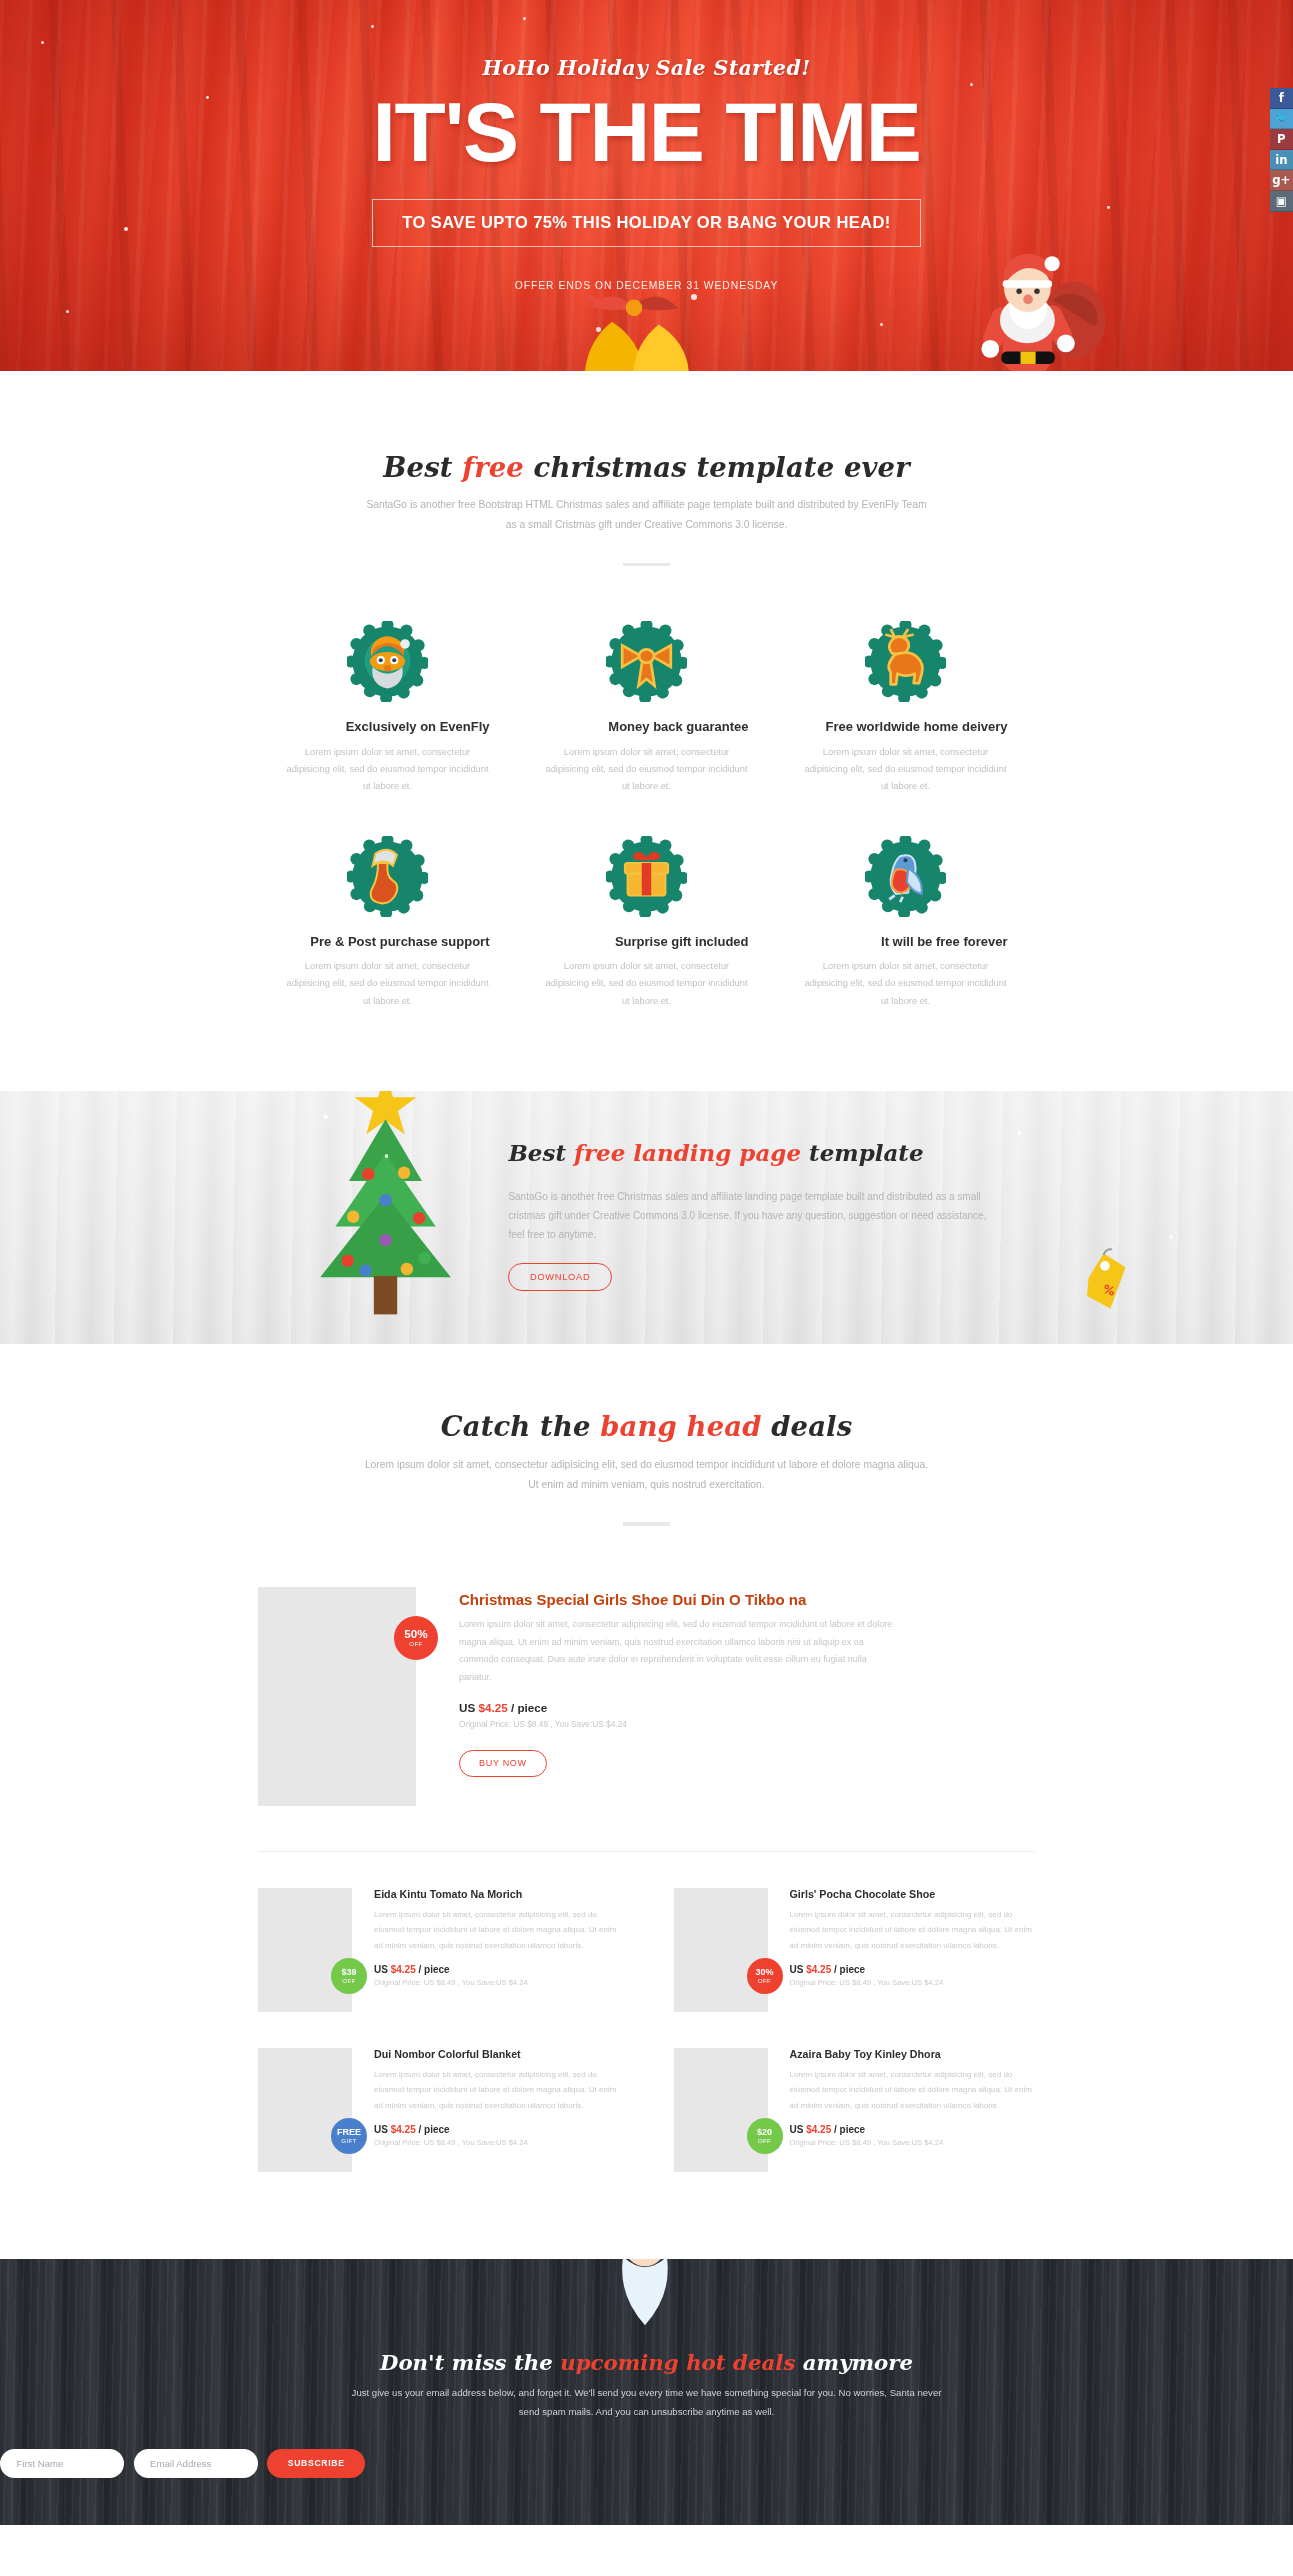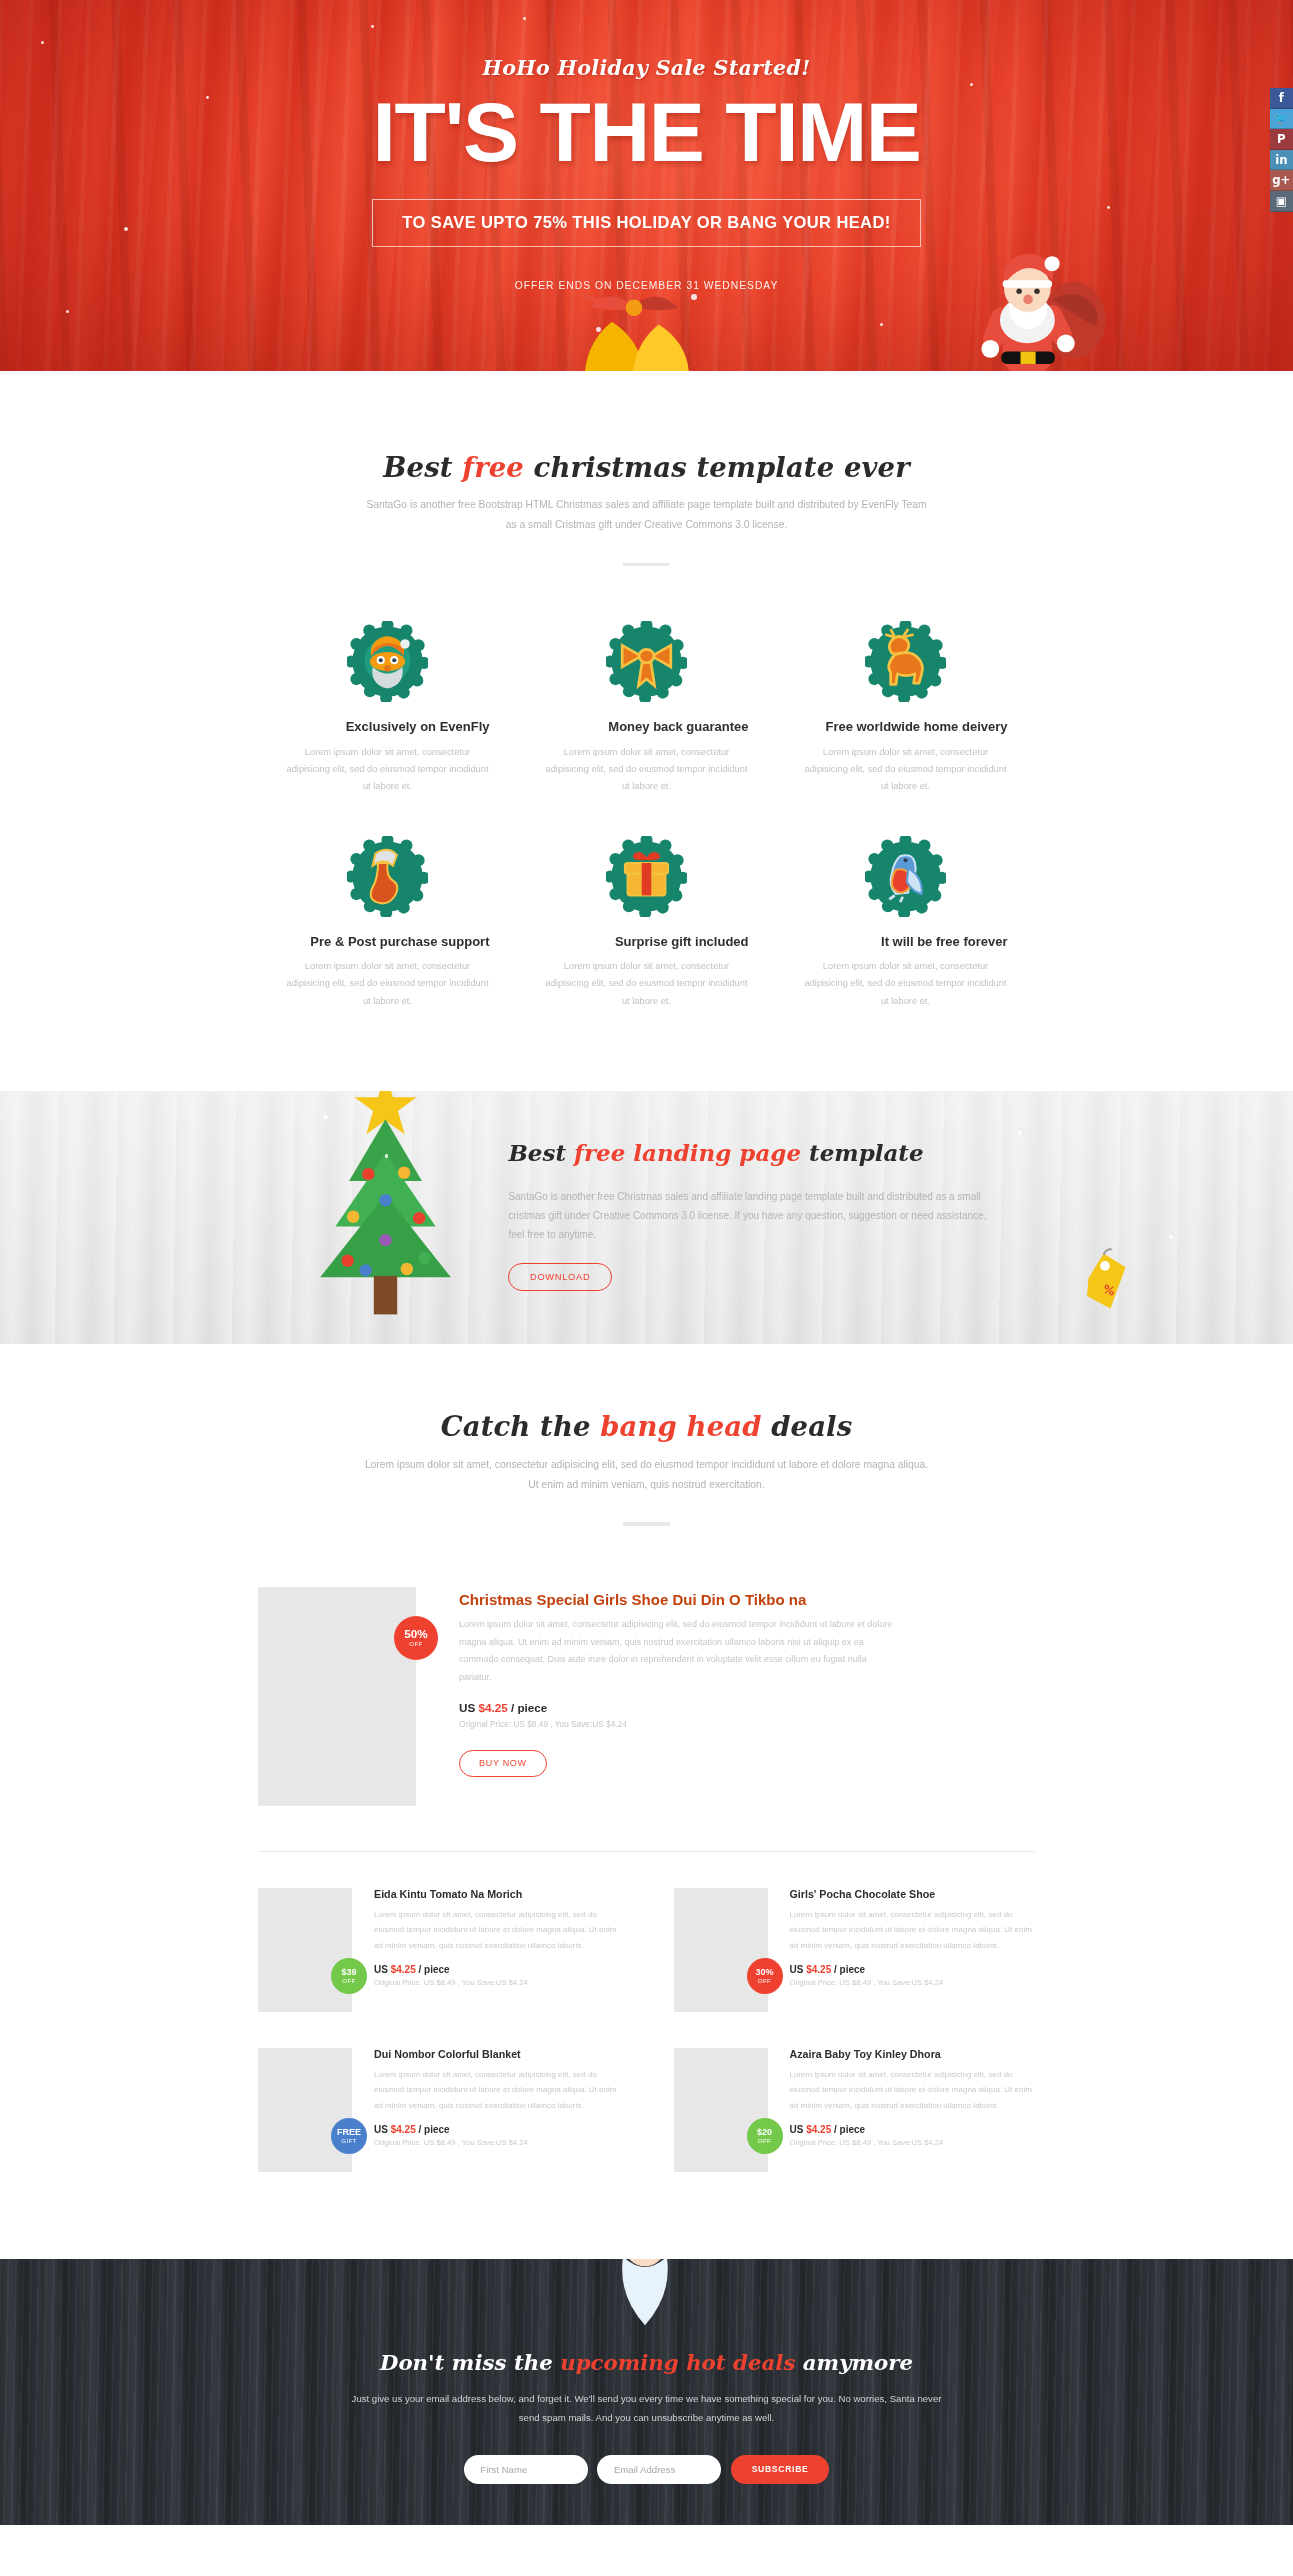--- a/index.html
+++ b/index.html
@@ -201,7 +201,7 @@
     color: #fff; font-size: 21.3px;
   }
   .news-h2 .hl { color: #ef4130; }
-  .news-p { color: #cfd2d5; font-size: 9.6px; line-height: 1.95; max-width: 605px; margin: 15px auto 0; }
+  .news-p { color: #cfd2d5; font-size: 9.6px; line-height: 1.95; max-width: 605px; margin: 9px auto 0; }
   .news-form { margin-top: 27.5px; display: flex; justify-content: center; gap: 9.6px; }
   .news-form input {
     border: none; border-radius: 15px; padding: 9px 16.5px; font-size: 9.6px;

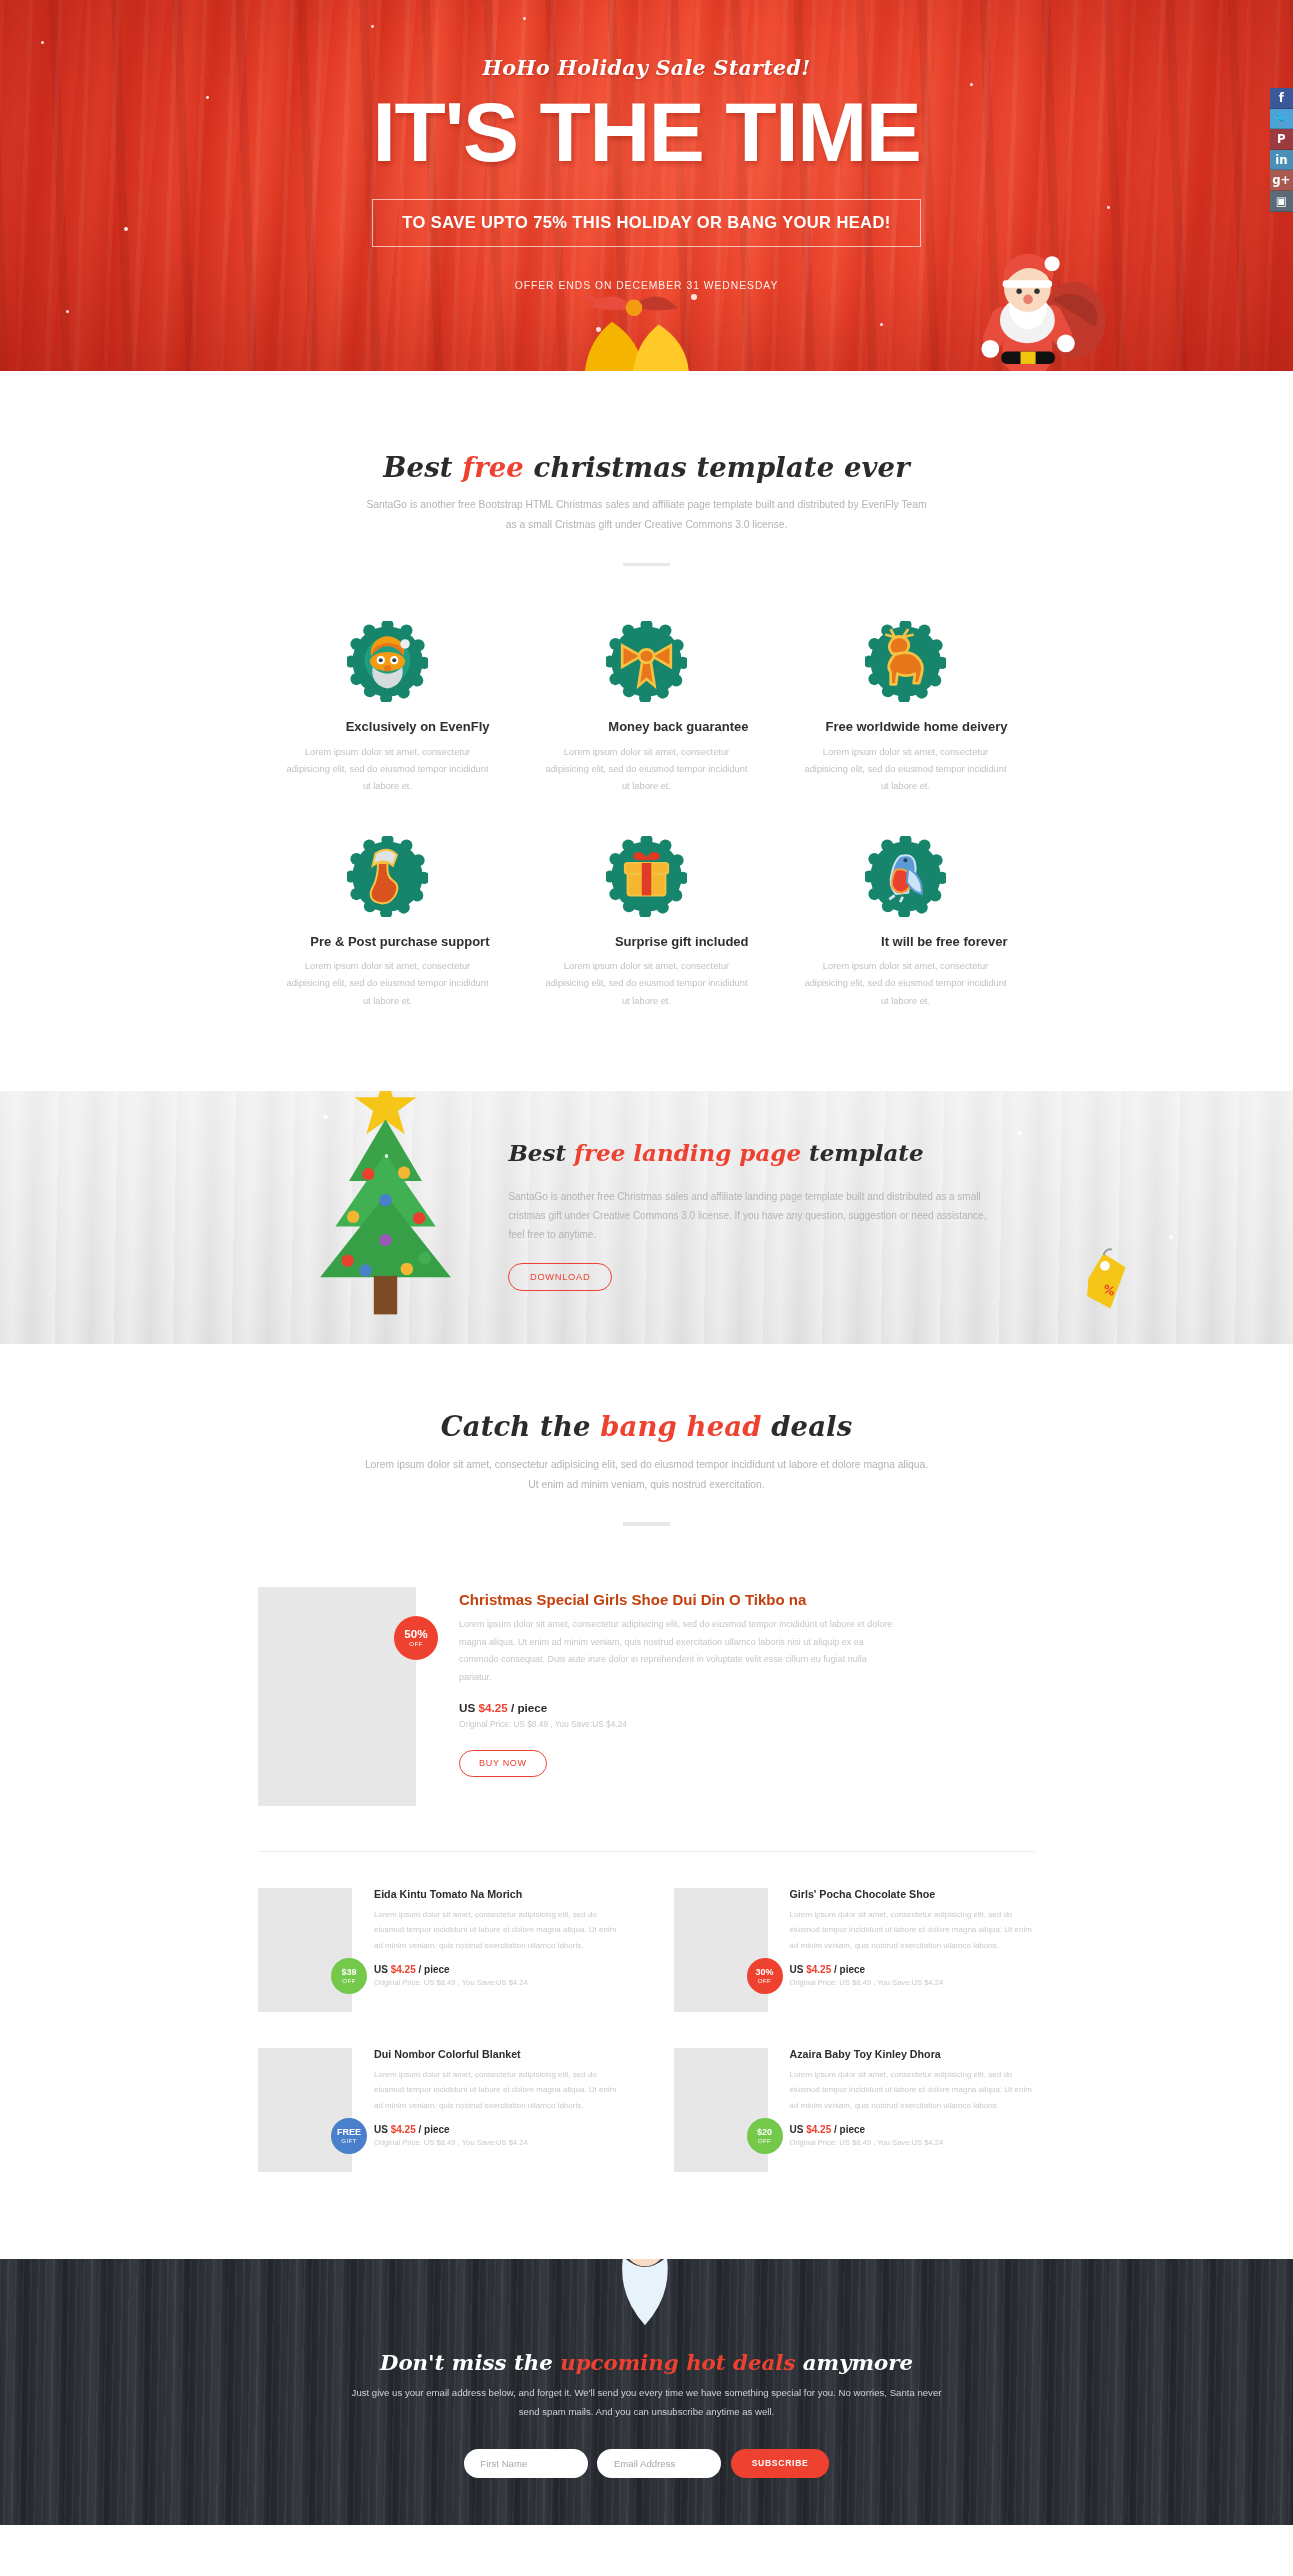--- a/index.html
+++ b/index.html
@@ -202,7 +202,7 @@
   }
   .news-h2 .hl { color: #ef4130; }
   .news-p { color: #cfd2d5; font-size: 9.6px; line-height: 1.95; max-width: 605px; margin: 9px auto 0; }
-  .news-form { margin-top: 27.5px; display: flex; justify-content: center; gap: 9.6px; }
+  .news-form { margin-top: 27.5px; display: flex; gap: 9.6px; }
   .news-form input {
     border: none; border-radius: 15px; padding: 9px 16.5px; font-size: 9.6px;
     width: 124px; color: #8e8e8e; background: #fff; font-family: "Liberation Sans", sans-serif;

